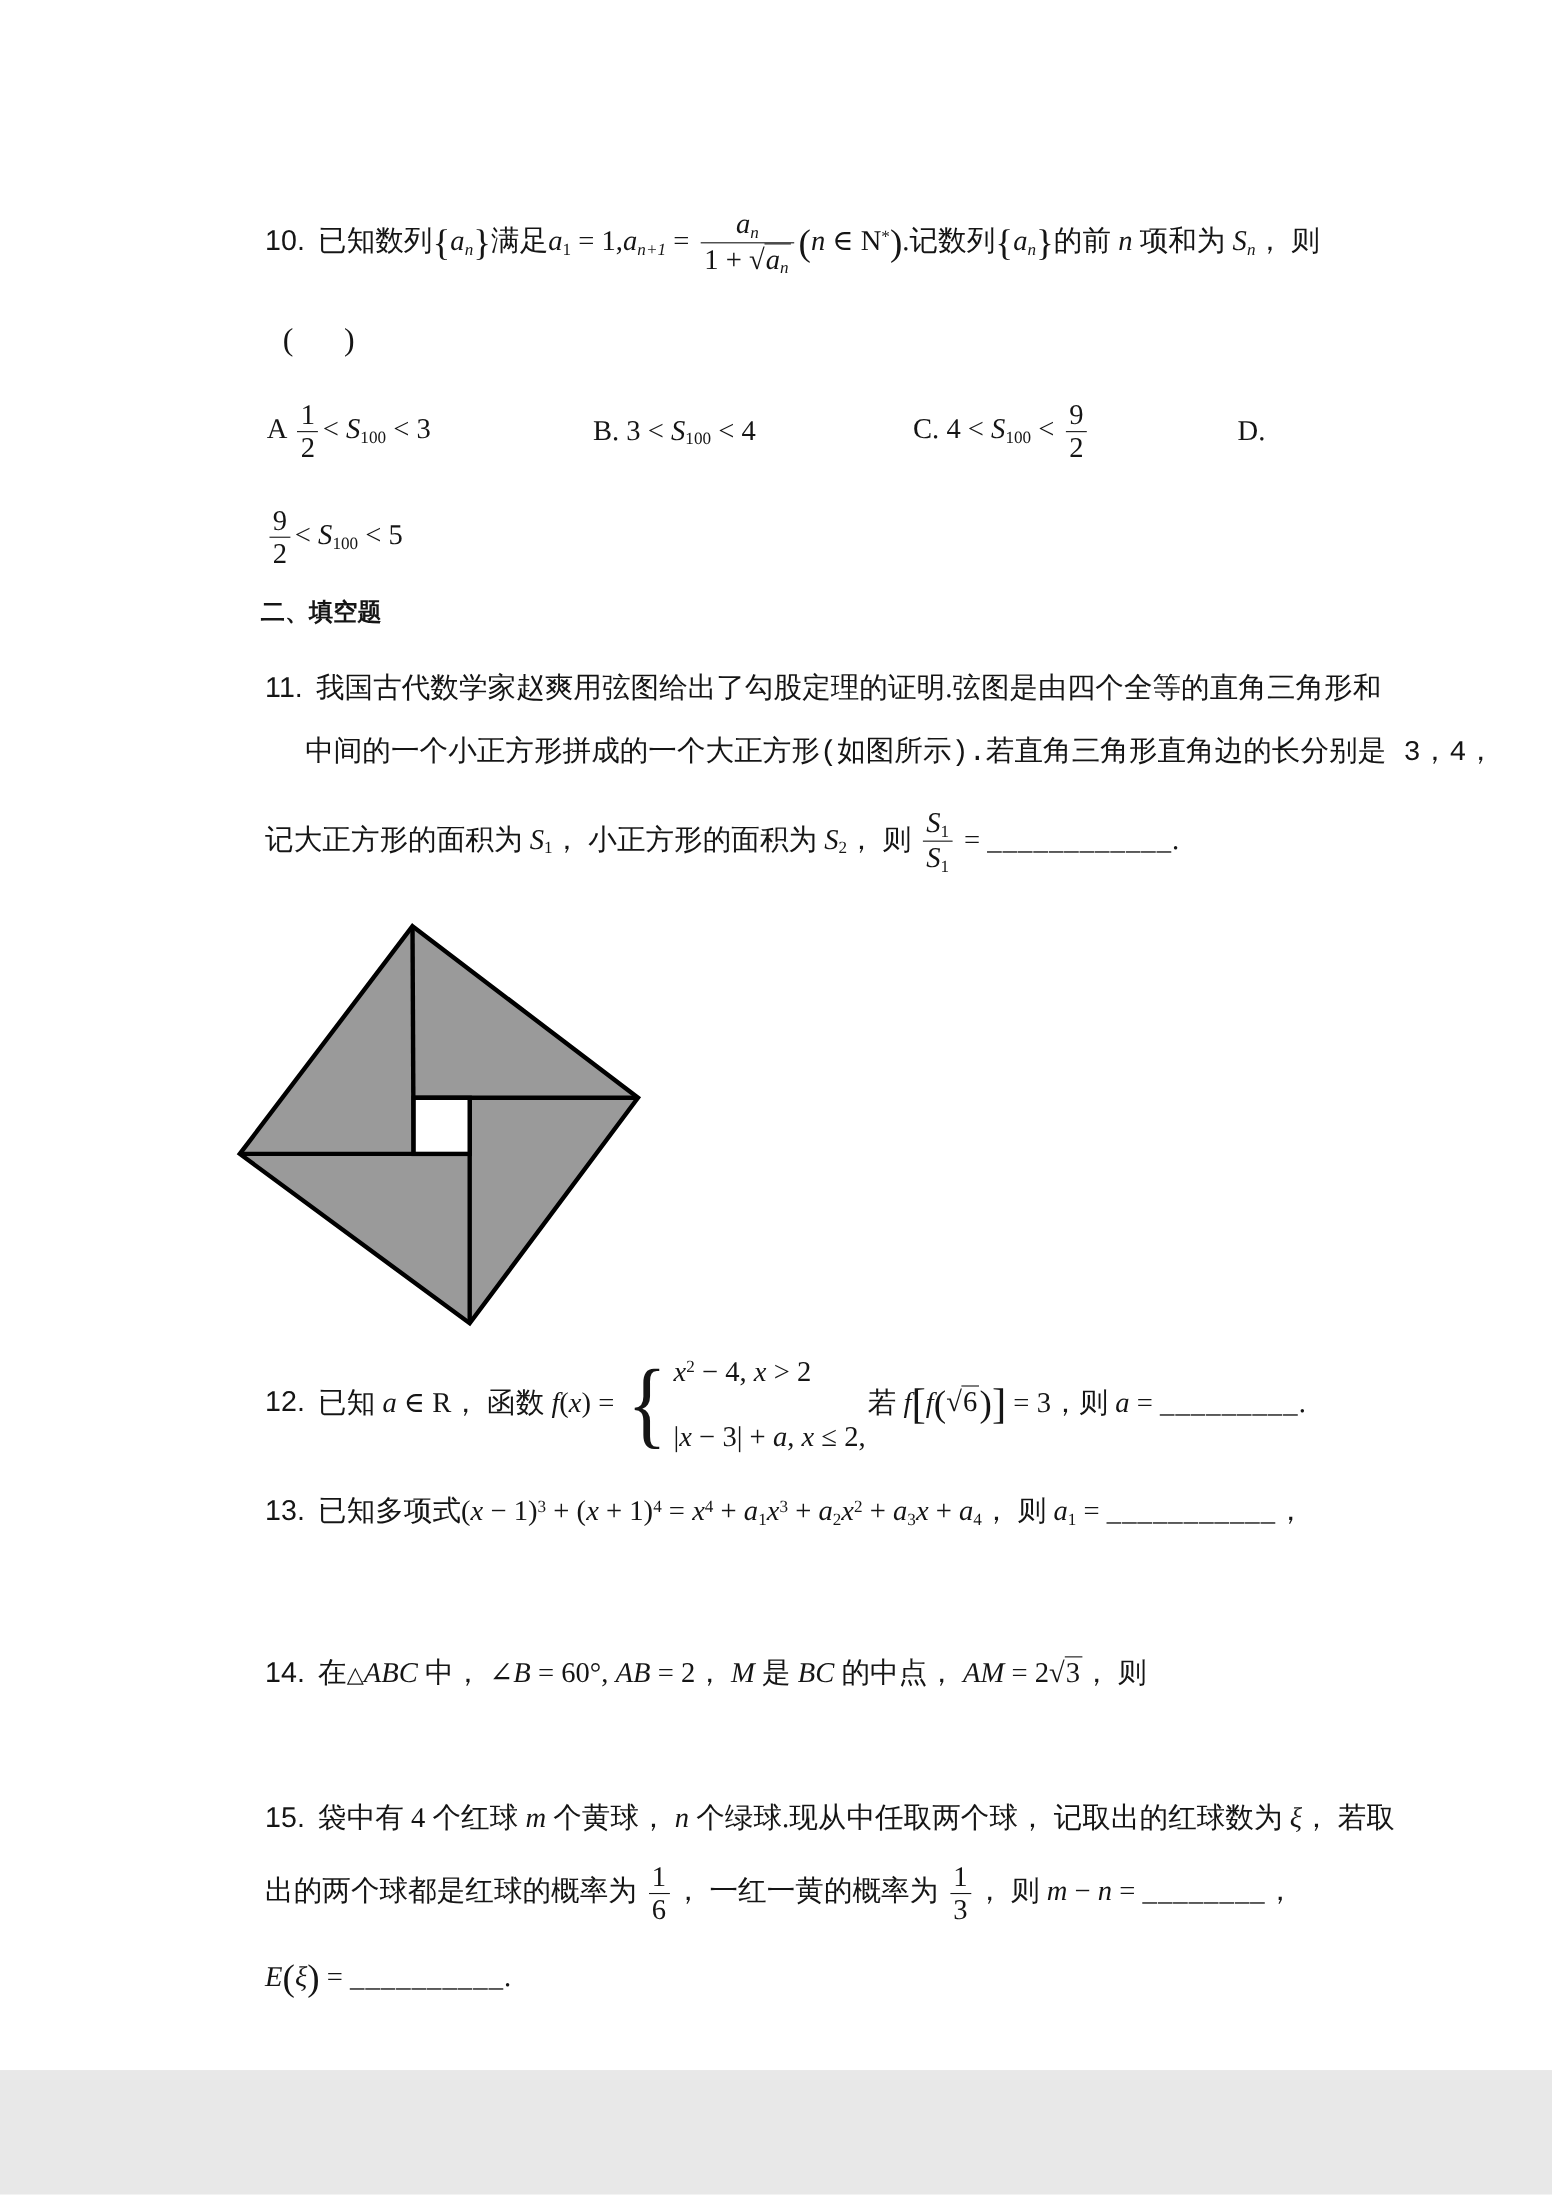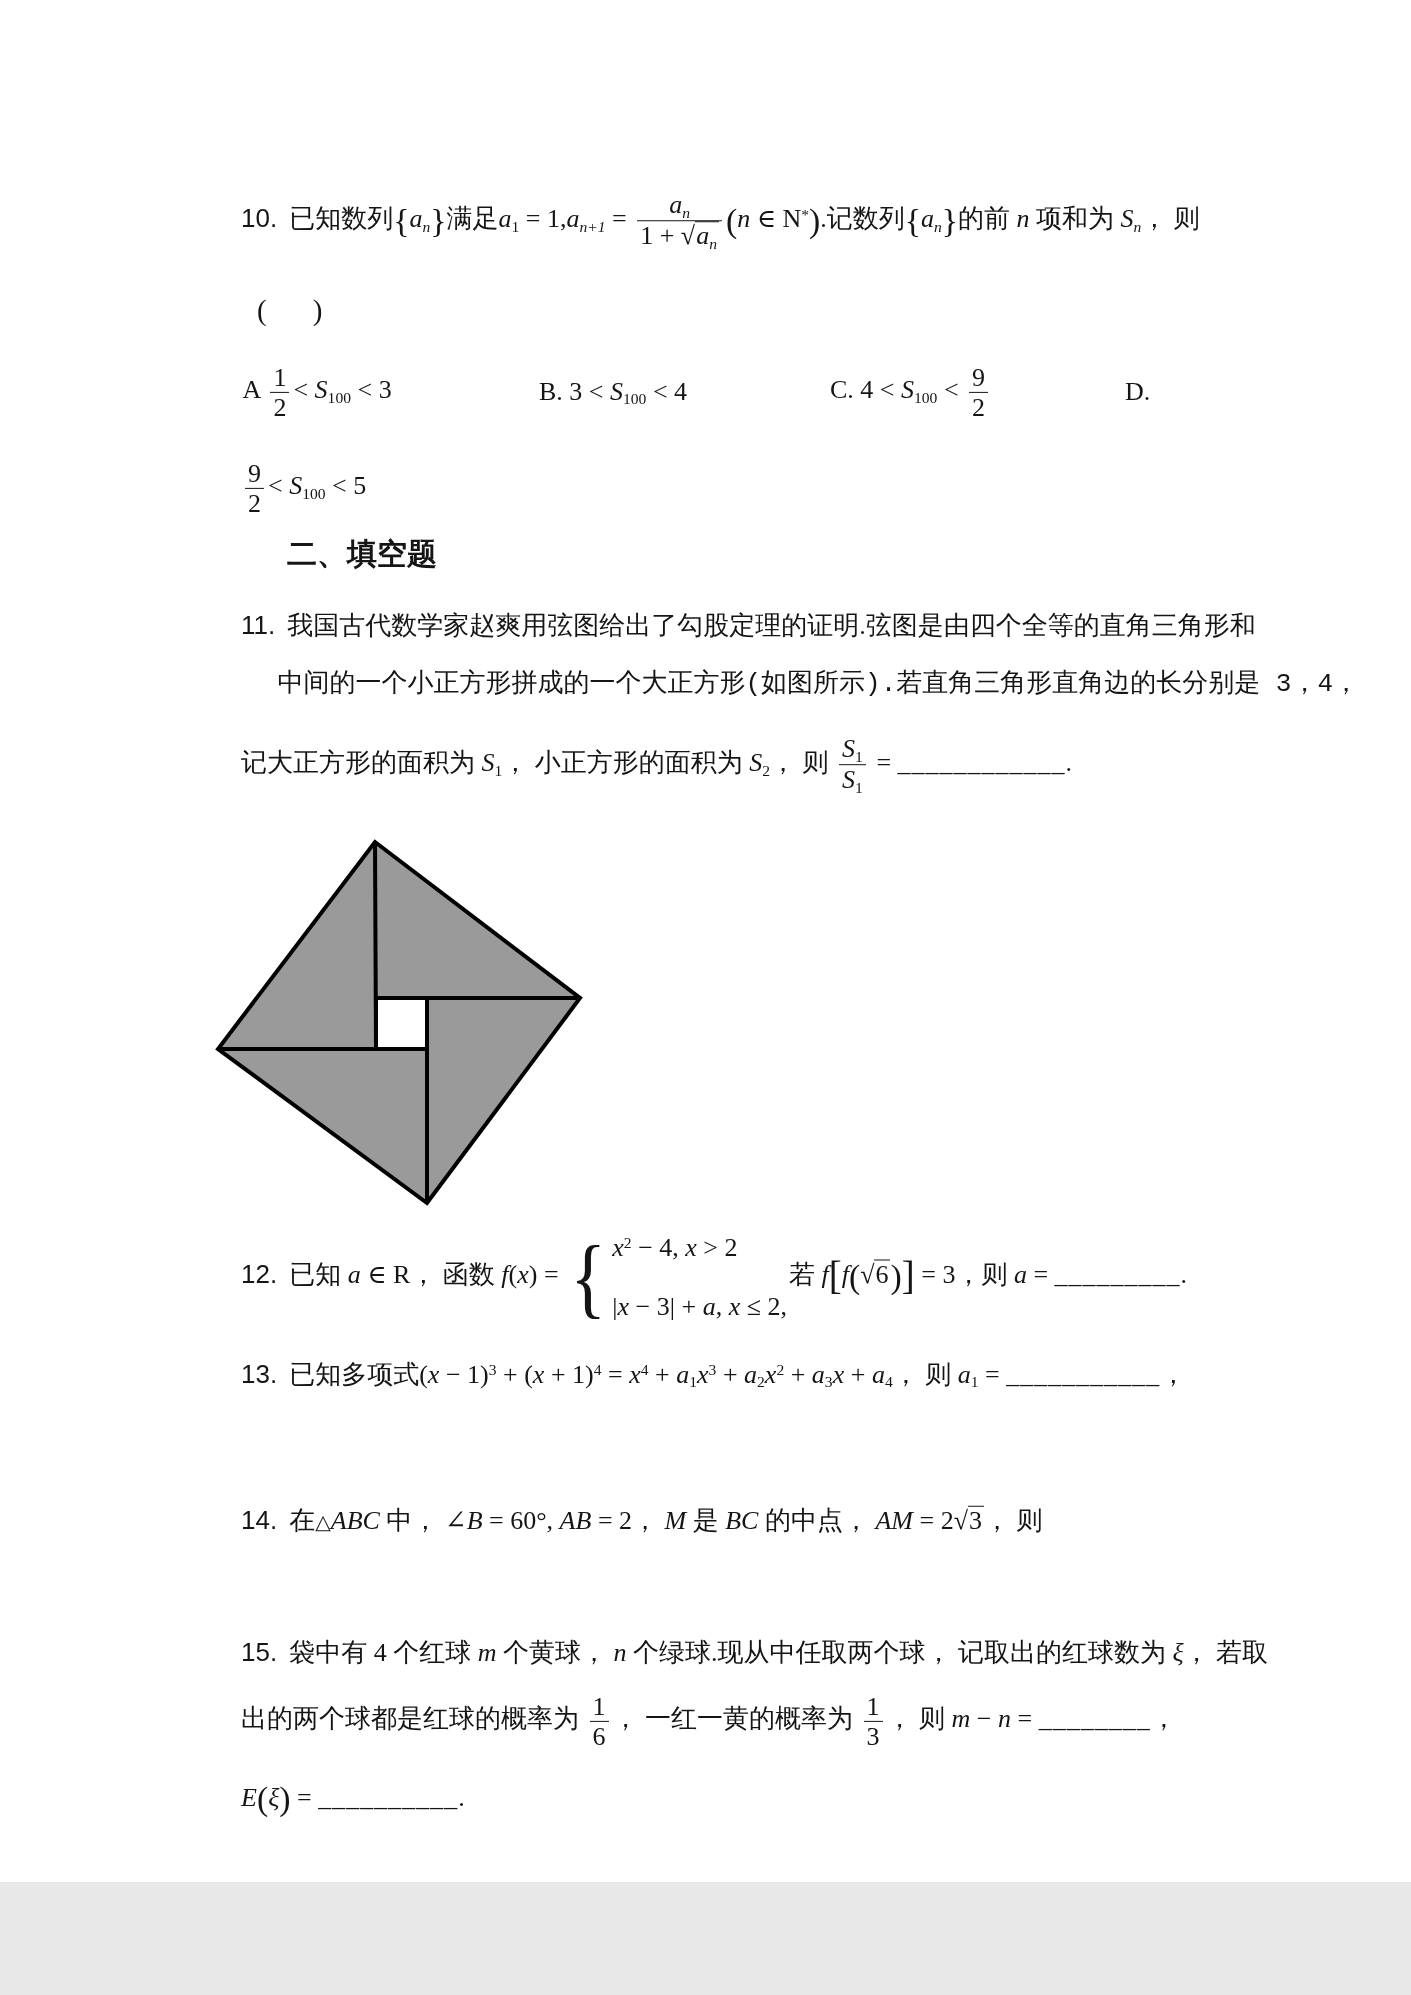--- a/index.html
+++ b/index.html
@@ -37,7 +37,7 @@
   .cases{display:inline-flex;align-items:center;vertical-align:middle;margin:0 2px;}
   .cases .cbr{font-size:88px;line-height:1;font-weight:400;margin-right:3px;transform:scaleX(0.85);}
   .cases .crows{display:inline-flex;flex-direction:column;row-gap:27px;text-align:left;}
-  .hdr{font-family:Liberation Mono, monospace;font-weight:bold;font-size:30px;}
+  .hdr{font-family:Liberation Serif, serif;font-weight:bold;font-size:22px;}
   .blank{letter-spacing:1px;}
   .gap{display:inline-block;width:46px;}
   .figure-svg{position:absolute;}

